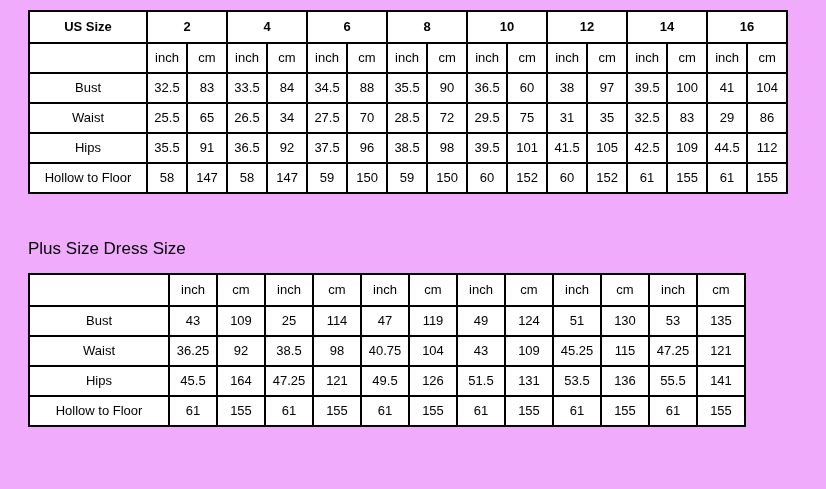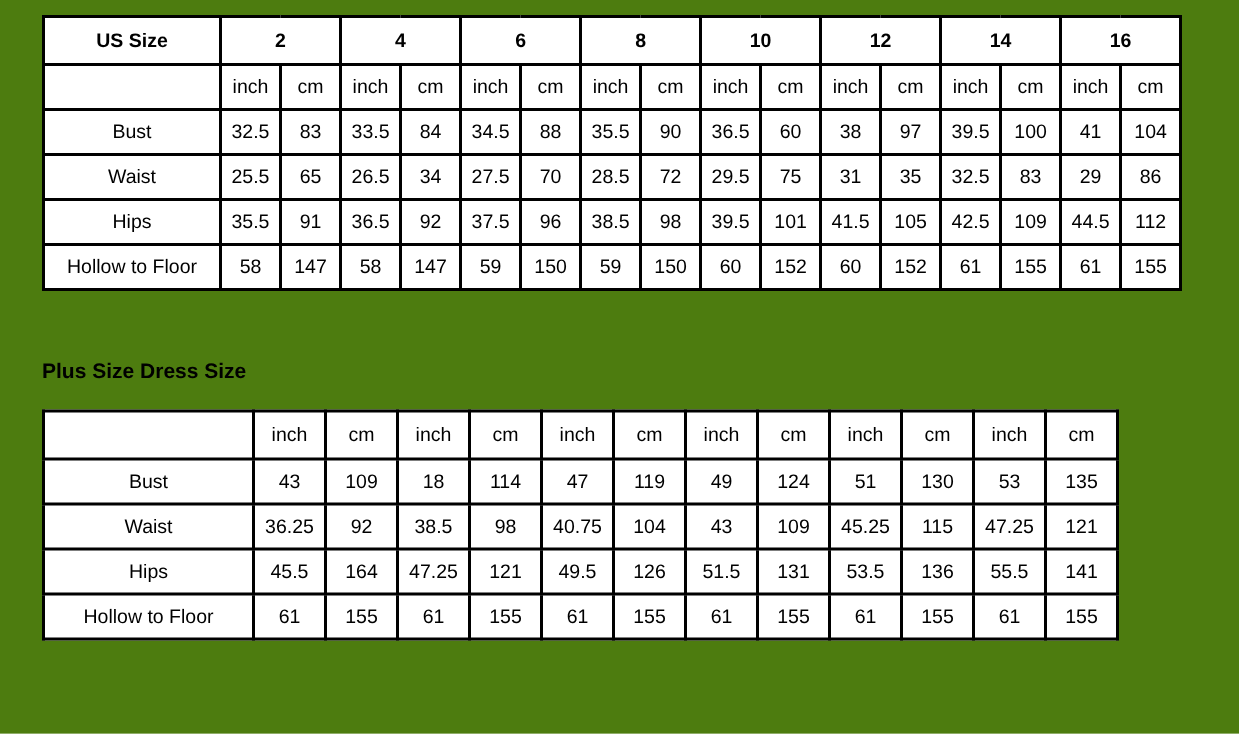--- a/index.html
+++ b/index.html
@@ -18,7 +18,7 @@
     position: relative;
     width: 826px;
     height: 489px;
-    background: #4d7c0f;
+    background: #f0abfc;
   }
   table.size-table {
     border-collapse: collapse;

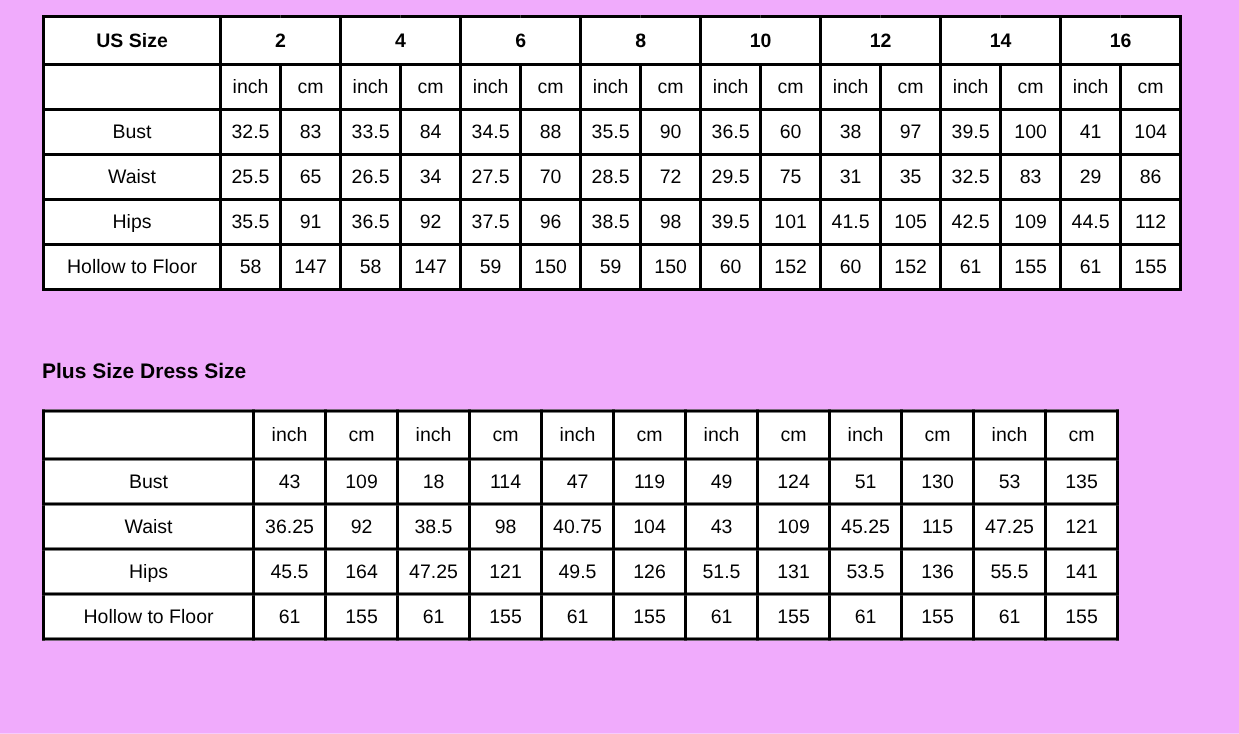--- a/index.html
+++ b/index.html
@@ -62,8 +62,8 @@
     position: absolute;
     left: 28px;
     top: 239px;
-    font-size: 14px;
-    font-weight: bold;
+    font-size: 17px;
+    font-weight: normal;
     color: #000000;
   }
 

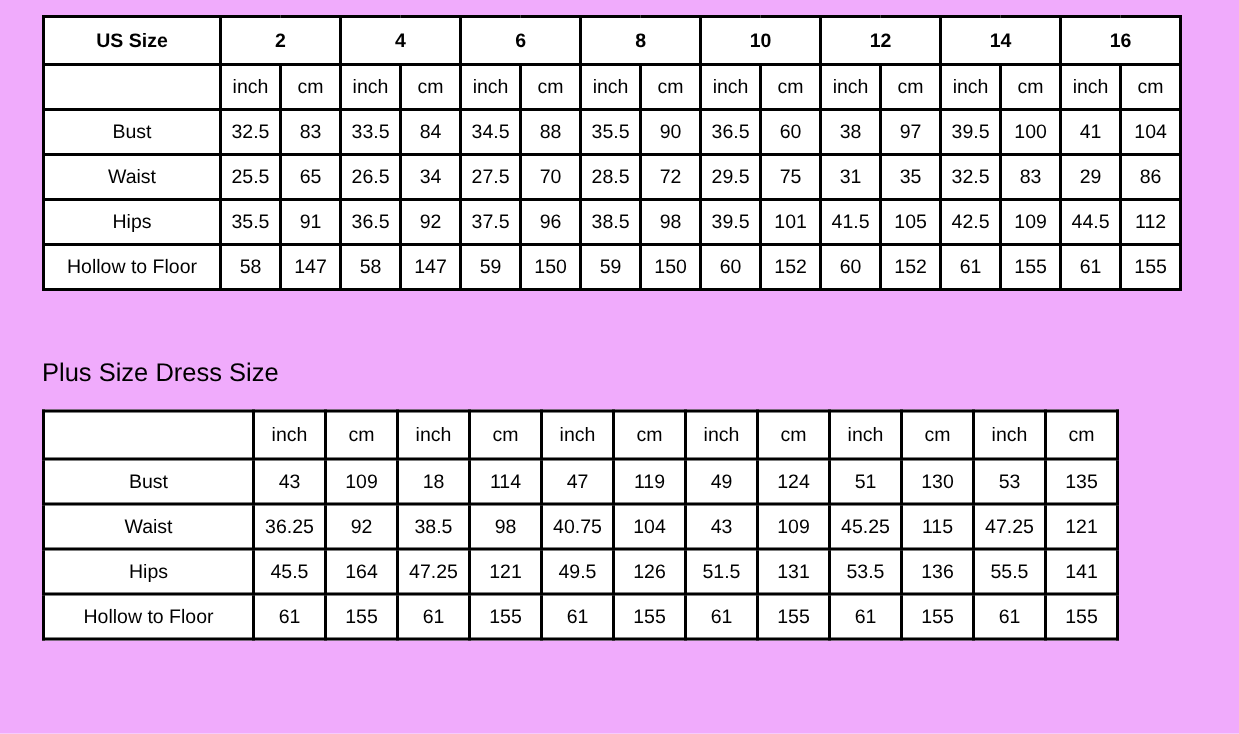--- a/index.html
+++ b/index.html
@@ -256,7 +256,7 @@
         <td class="rowlabel">Bust</td>
         <td>43</td>
         <td>109</td>
-        <td>18</td>
+        <td>25</td>
         <td>114</td>
         <td>47</td>
         <td>119</td>

